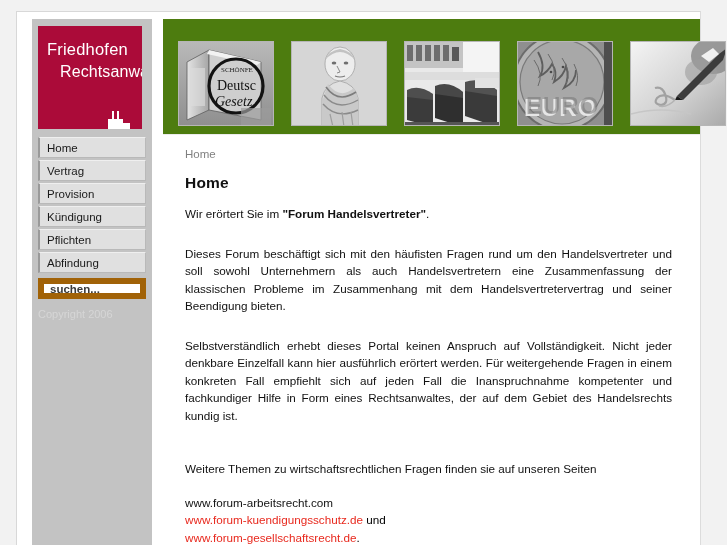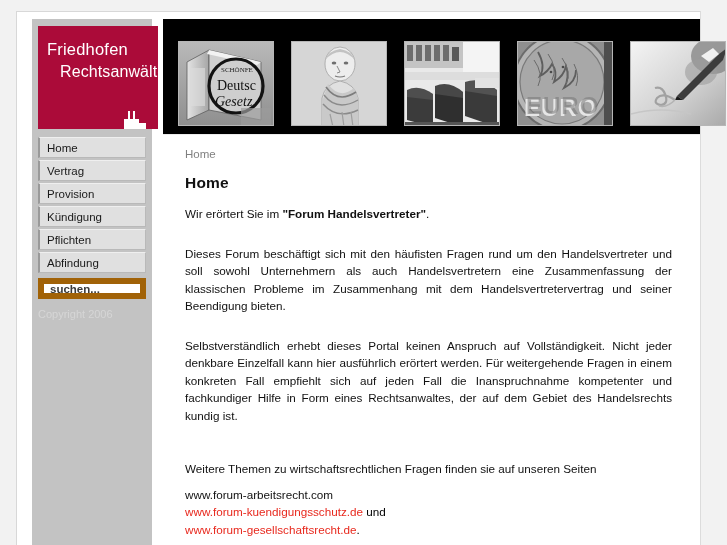--- a/index.html
+++ b/index.html
@@ -42,7 +42,7 @@
   #logo {
     position: relative;
     margin: 7px 6px 0 6px;
-    width: 120px;
+    width: 104px;
     height: 103px;
     background: #a80a37;
     background: #ab0b39;

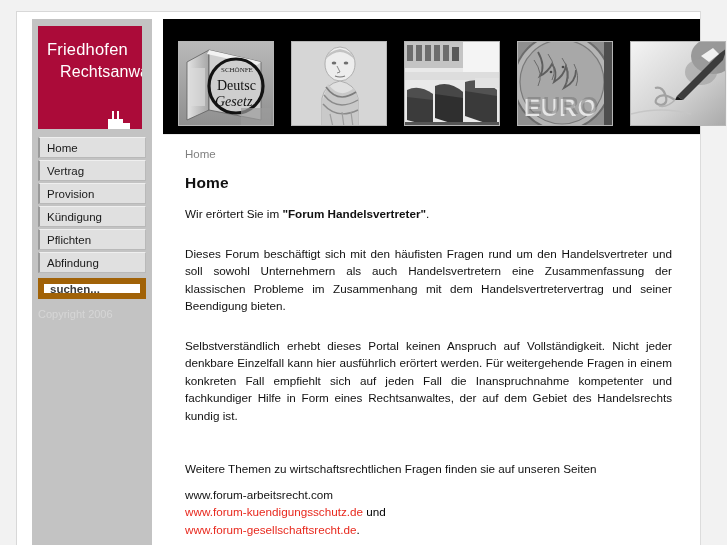--- a/index.html
+++ b/index.html
@@ -122,7 +122,7 @@
     top: 7px;
     right: 0;
     height: 115px;
-    background: #000000;
+    background: #4d7c0f;
   }
   .hdr-img {
     position: absolute;

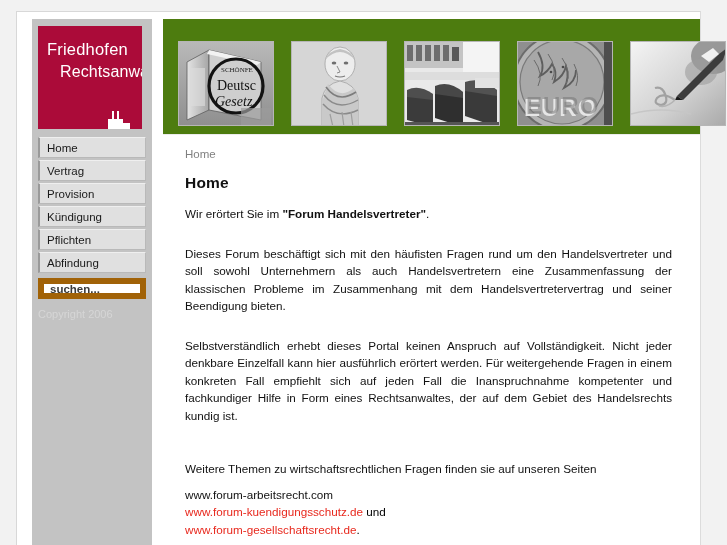--- a/index.html
+++ b/index.html
@@ -168,7 +168,7 @@
   .para.intro { text-align: left; margin-top: 13px; }
   .para.spaced-top { margin-top: 22px; }
   .para.plain { text-align: left; }
-  .links-block { margin: 8px 3px 0 3px; font-size: 11.7px; line-height: 17.5px; }
+  .links-block { margin: 16px 3px 0 3px; font-size: 11.7px; line-height: 17.5px; }
   .links-block a { text-decoration: none; }
   a.link-dark { color: #111111; }
   a.link-red { color: #e8291e; }

